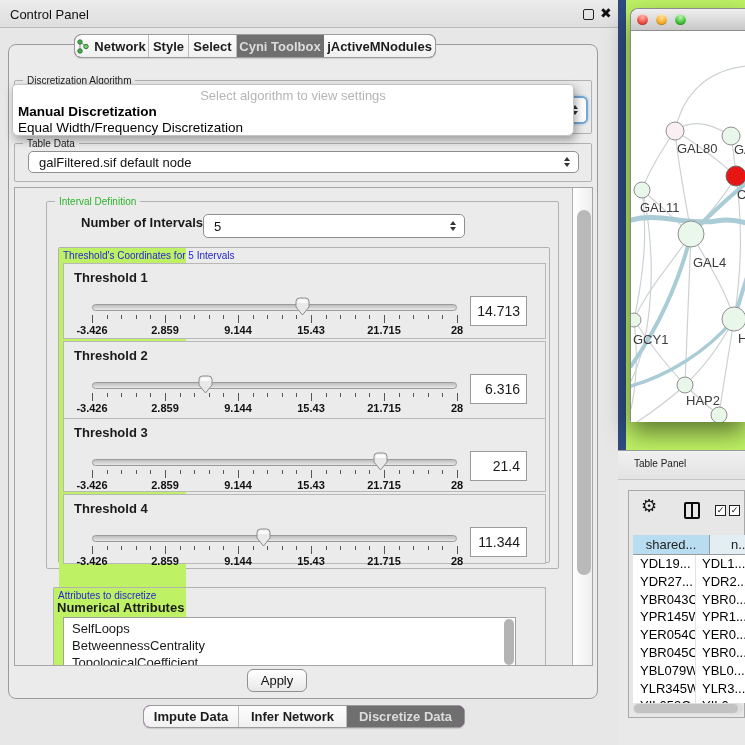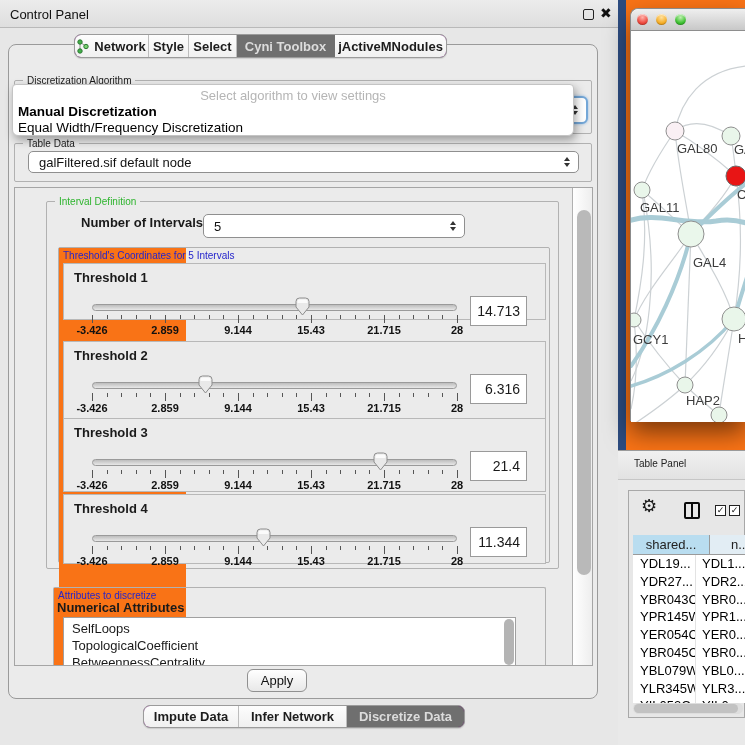--- a/index.html
+++ b/index.html
@@ -122,7 +122,7 @@
       <div class="seg" style="width:48px">
         <span>Select</span>
       </div>
-      <div class="seg sel" style="width:98px">
+      <div class="seg sel" style="width:87px">
         <span>Cyni Toolbox</span>
       </div>
       <div class="seg" style="width:111px">

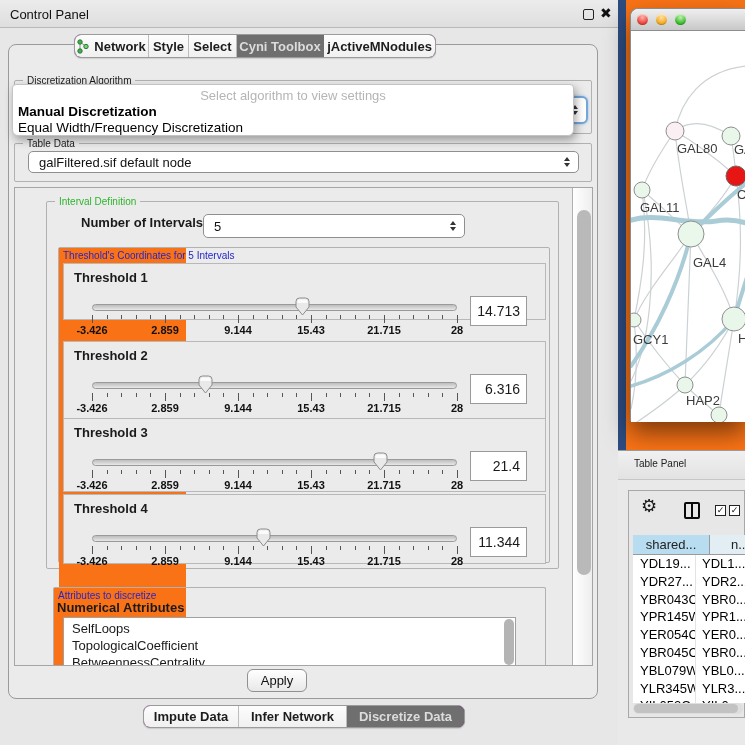--- a/index.html
+++ b/index.html
@@ -59,7 +59,7 @@
     background:linear-gradient(#ffffff,#e8e8e8);font-size:13px;color:#111;text-align:center;line-height:21px;font-family:"Liberation Sans",sans-serif}
   
   .right{position:absolute;left:618px;top:0;width:127px;height:745px}
-  .blue{position:absolute;left:0;top:0;width:127px;height:450px;background:#f97316}
+  .blue{position:absolute;left:0;top:0;width:127px;height:450px;background:#bef264}
   .blue-dark{position:absolute;left:0;top:0;width:8px;height:450px;background:#2d4c80}
   .net-window{position:absolute;left:12px;top:8px;width:115px;height:413px;border-radius:8px 0 0 0;
     box-shadow:0 12px 24px rgba(0,0,0,.5);border:1px solid #8b8b8b;border-right:none;background:#fff}

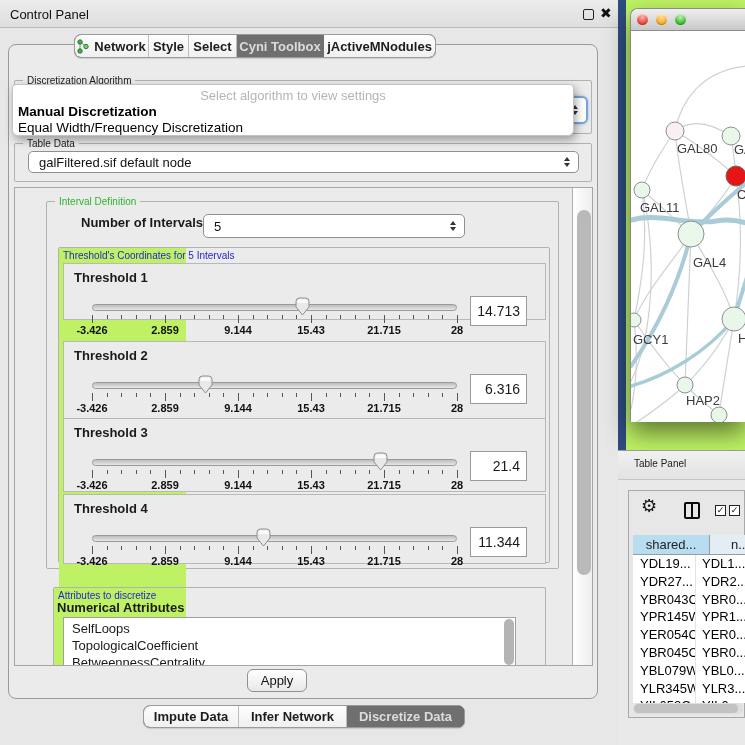--- a/index.html
+++ b/index.html
@@ -177,7 +177,7 @@
         <span class="legend blue">Threshold's Coordinates for 5 Intervals</span>
       </div>
 
-      <div class="thr-block" style="top:75px;height:57px">
+      <div class="thr-block" style="top:75px;height:76px">
         <span class="thr-label">Threshold 1</span>
         <div class="track"></div>
         <div class="thumb" style="left: 231.177px;"><svg width="15" height="19" viewBox="0 0 15 19">

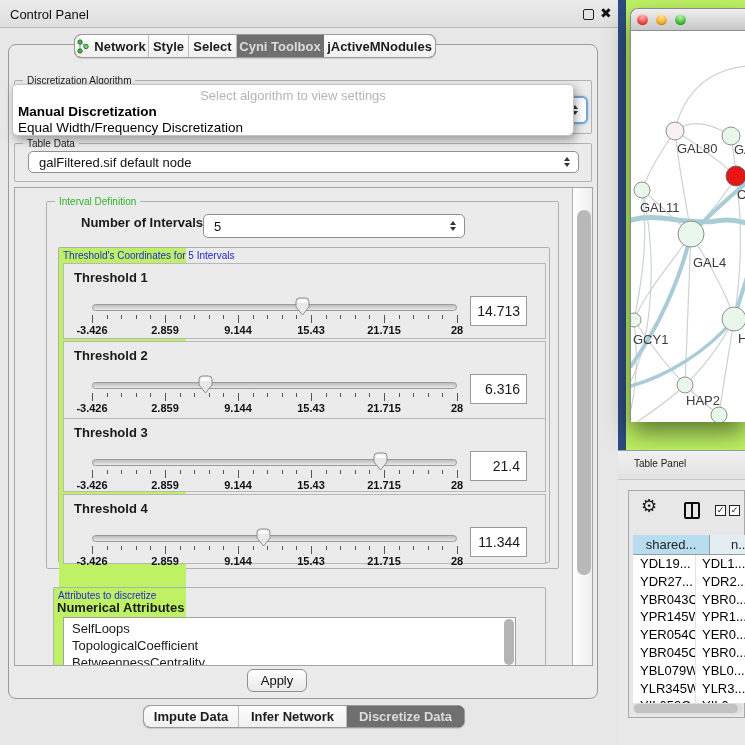--- a/index.html
+++ b/index.html
@@ -364,8 +364,8 @@
       <span class="lbl-b" style="left:42px;top:412px">Numerical Attributes</span>
       <div class="attr-list" id="attr-list">
           <div class="attr-item">SelfLoops</div>
+          <div class="attr-item">BetweennessCentrality</div>
           <div class="attr-item">TopologicalCoefficient</div>
-          <div class="attr-item">BetweennessCentrality</div>
         </div>
       <div class="list-thumb"></div>
 

